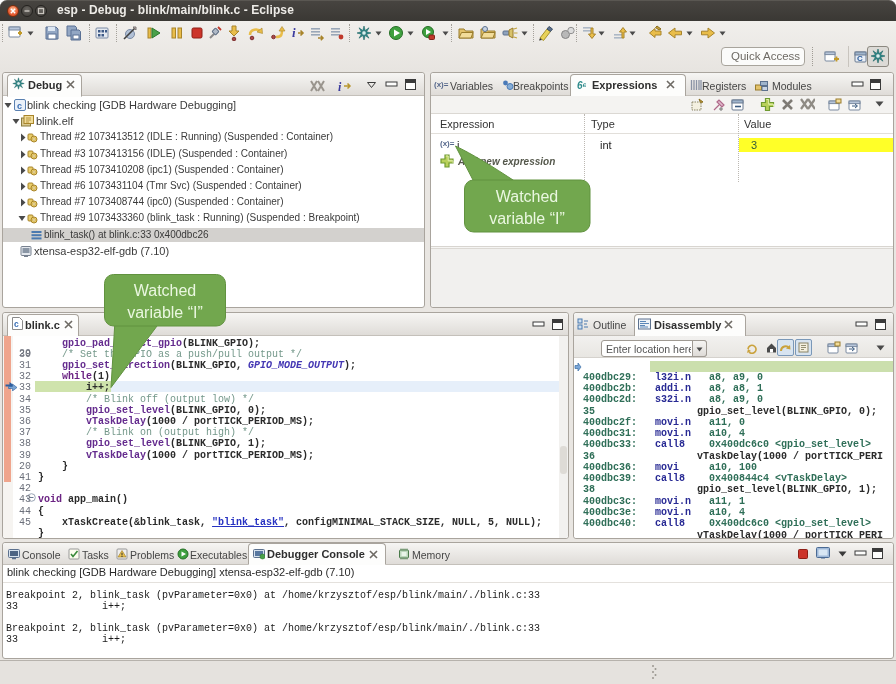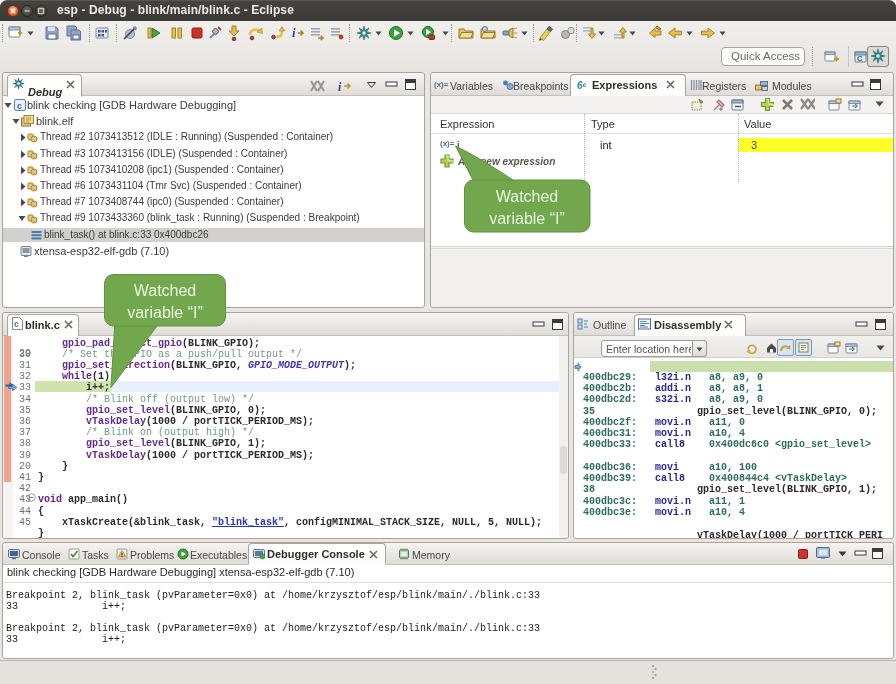--- a/index.html
+++ b/index.html
@@ -228,7 +228,7 @@
     <path d="M8 1 L9.2 5.5 L13 2.8 L10.6 6.8 L15 8 L10.6 9.2 L13 13.2 L9.2 10.5 L8 15 L6.8 10.5 L3 13.2 L5.4 9.2 L1 8 L5.4 6.8 L3 2.8 L6.8 5.5 Z" fill="#2e8b8b" stroke="#1d6363" stroke-width="0.6"></path>
     <circle cx="8" cy="8" r="2.2" fill="#d9f0ef" stroke="#1d6363" stroke-width="0.6"></circle>
   </svg>
-<div class="tlbl" style="left:28px;top:86px;font-style:italic;">Debug</div>
+<div class="tlbl" style="left:28px;top:79px;">Debug</div>
 <svg class="abs" style="left:66px;top:80px" width="9" height="9" viewBox="0 0 9 9">
     <path d="M1 1 L8 8 M8 1 L1 8" stroke="#6e6a64" stroke-width="1.6"></path>
   </svg>

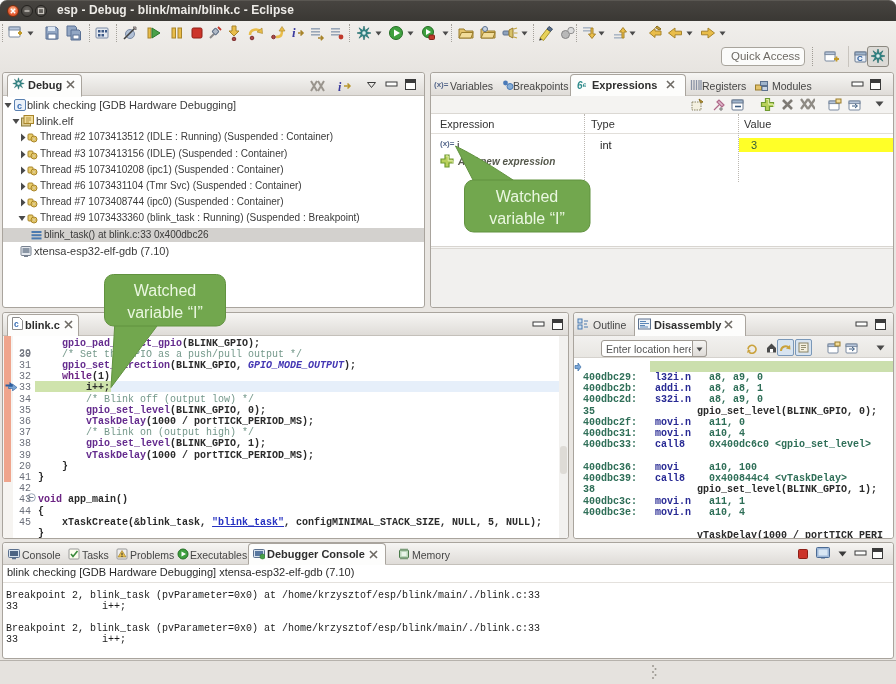--- a/index.html
+++ b/index.html
@@ -565,6 +565,7 @@
 <div class="mono" style="left:9px;top:58.849999999999994px;"><span class="da">400dbc2f:</span>   <span class="dm">movi.n  </span> <span class="da">a11, 0</span></div>
 <div class="mono" style="left:9px;top:70.12px;"><span class="da">400dbc31:</span>   <span class="dm">movi.n  </span> <span class="da">a10, 4</span></div>
 <div class="mono" style="left:9px;top:81.39px;"><span class="da">400dbc33:</span>   <span class="dm">call8   </span> <span class="da">0x400dc6c0 &lt;gpio_set_level&gt;</span></div>
+<div class="mono" style="left:9px;top:92.66px;"><span class="da">36</span>                 <span class="ds">vTaskDelay(1000 / portTICK_PERI</span></div>
 <div class="mono" style="left:9px;top:103.92999999999999px;"><span class="da">400dbc36:</span>   <span class="dm">movi    </span> <span class="da">a10, 100</span></div>
 <div class="mono" style="left:9px;top:115.19999999999999px;"><span class="da">400dbc39:</span>   <span class="dm">call8   </span> <span class="da">0x400844c4 &lt;vTaskDelay&gt;</span></div>
 <div class="mono" style="left:9px;top:126.47px;"><span class="da">38</span>                 <span class="ds">gpio_set_level(BLINK_GPIO, 1);</span></div>

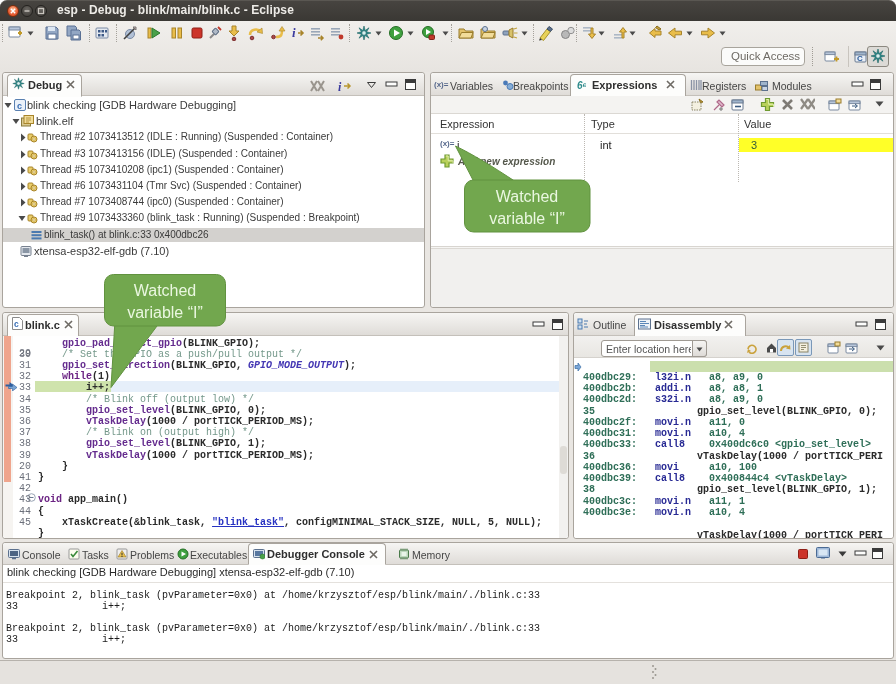--- a/index.html
+++ b/index.html
@@ -571,6 +571,7 @@
 <div class="mono" style="left:9px;top:126.47px;"><span class="da">38</span>                 <span class="ds">gpio_set_level(BLINK_GPIO, 1);</span></div>
 <div class="mono" style="left:9px;top:137.74px;"><span class="da">400dbc3c:</span>   <span class="dm">movi.n  </span> <span class="da">a11, 1</span></div>
 <div class="mono" style="left:9px;top:149.01px;"><span class="da">400dbc3e:</span>   <span class="dm">movi.n  </span> <span class="da">a10, 4</span></div>
+<div class="mono" style="left:9px;top:160.28px;"><span class="da">400dbc40:</span>   <span class="dm">call8   </span> <span class="da">0x400dc6c0 &lt;gpio_set_level&gt;</span></div>
 <div class="mono" style="left:9px;top:171.54999999999998px;"><span class="da"></span>                   <span class="ds">vTaskDelay(1000 / portTICK_PERI</span></div>
 </div>
 <div class="panel" style="left:2px;top:542px;width:892px;height:117px;"></div>

